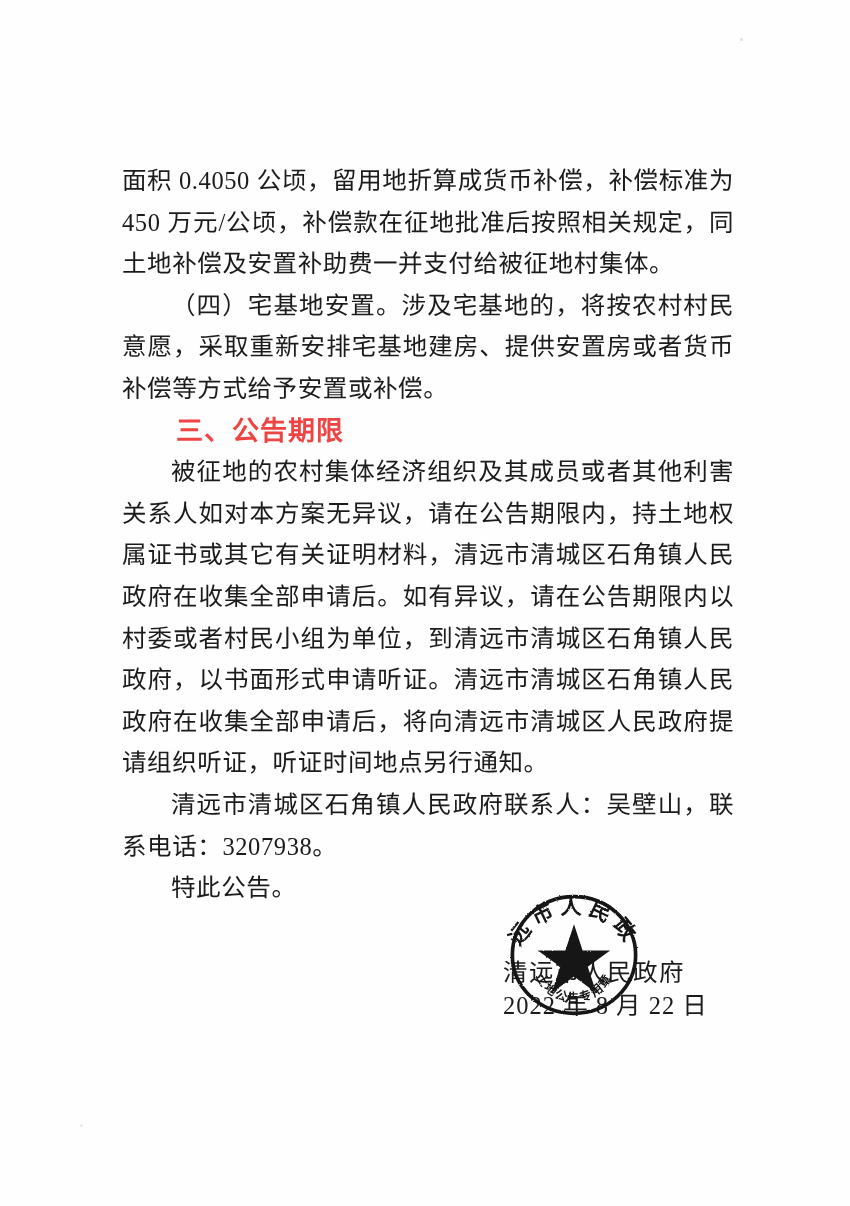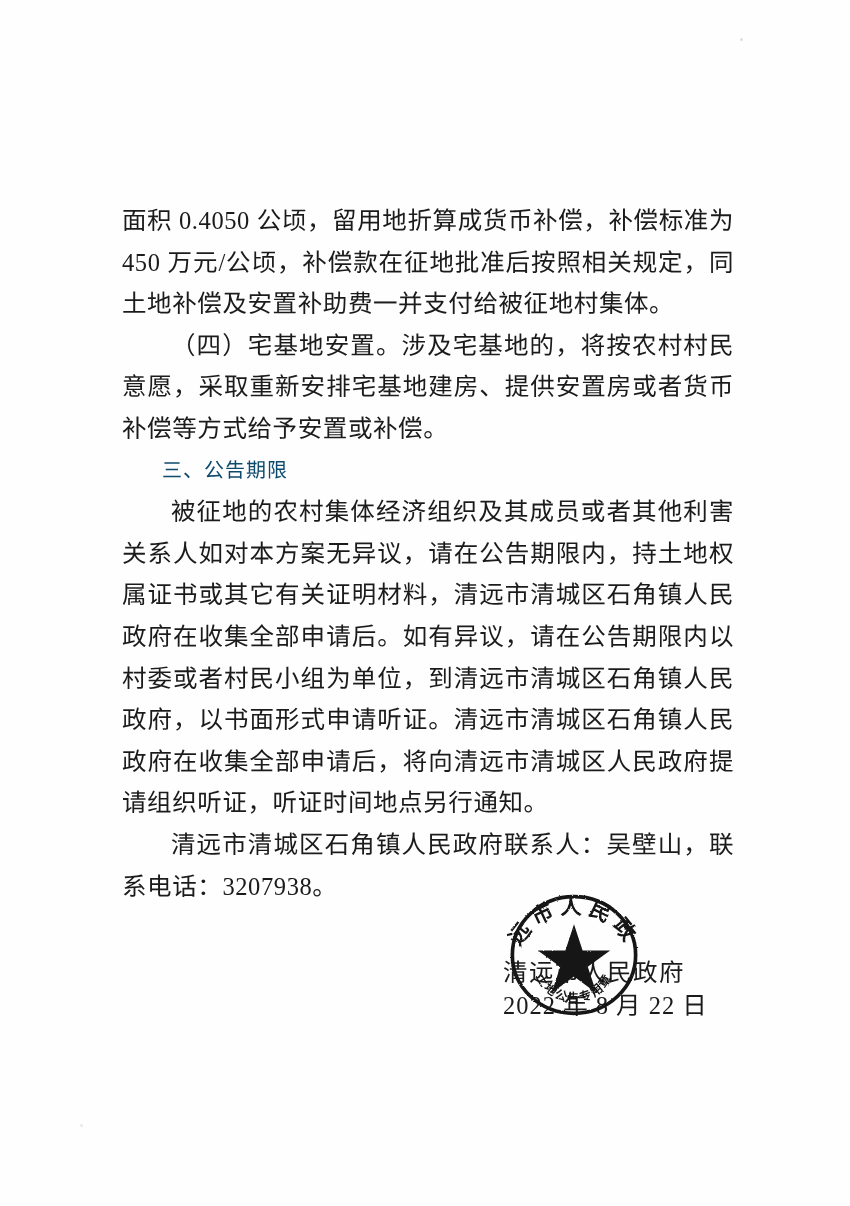--- a/index.html
+++ b/index.html
@@ -49,7 +49,7 @@
     font-weight: 400;
   }
   .para.indent { text-indent: 2em; }
-  .para.cont   { text-indent: 0; margin-top: 40px; }
+  .para.cont   { text-indent: 0; }
 
   .heading {
     font-size: 20px;

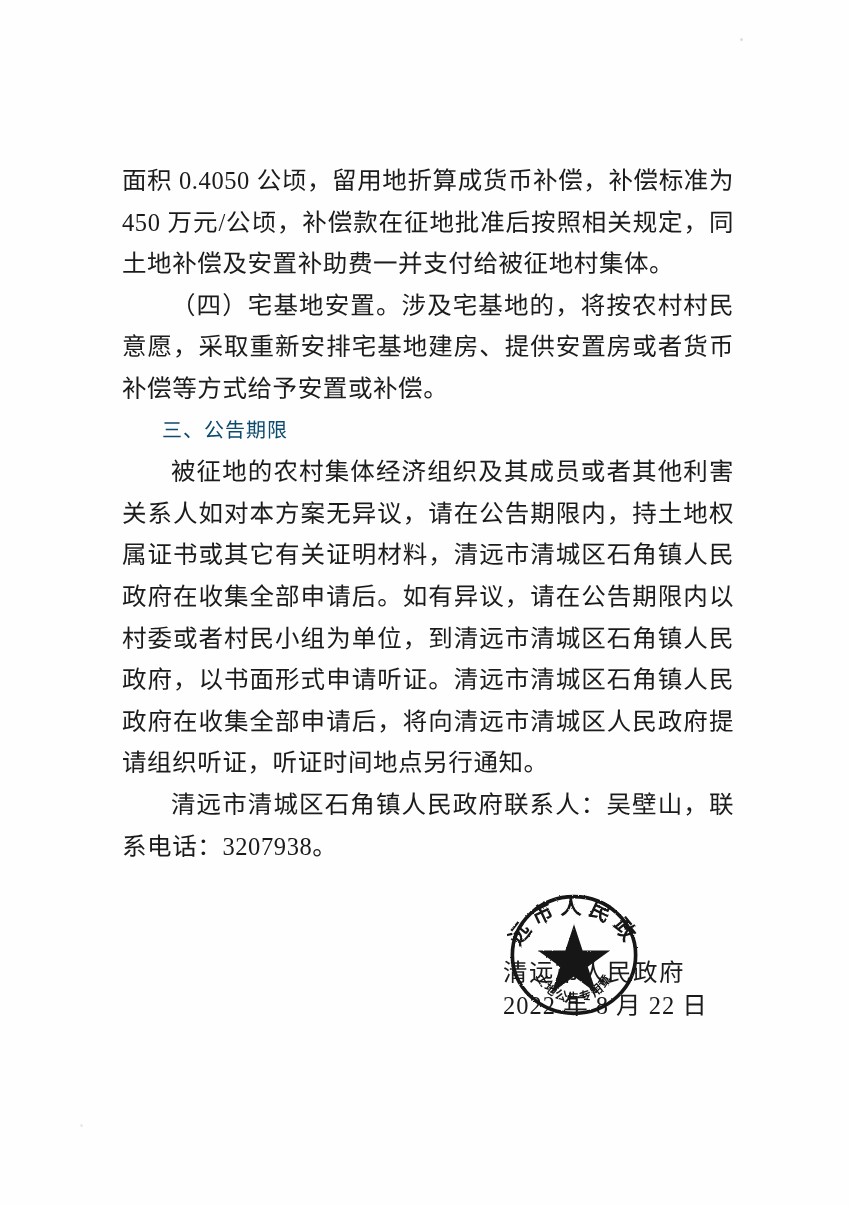--- a/index.html
+++ b/index.html
@@ -52,13 +52,13 @@
   .para.cont   { text-indent: 0; }
 
   .heading {
-    font-size: 20px;
+    font-size: 27px;
     line-height: 41.6px;
-    color: #0c4a6e;
+    color: #ef4444;
     margin: 0;
     text-indent: 2em;
     font-family: "DejaVu Sans", "Liberation Sans", sans-serif;
-    font-weight: 400;
+    font-weight: 700;
     letter-spacing: 1px;
   }
   .spacer-md { height: 40px; }

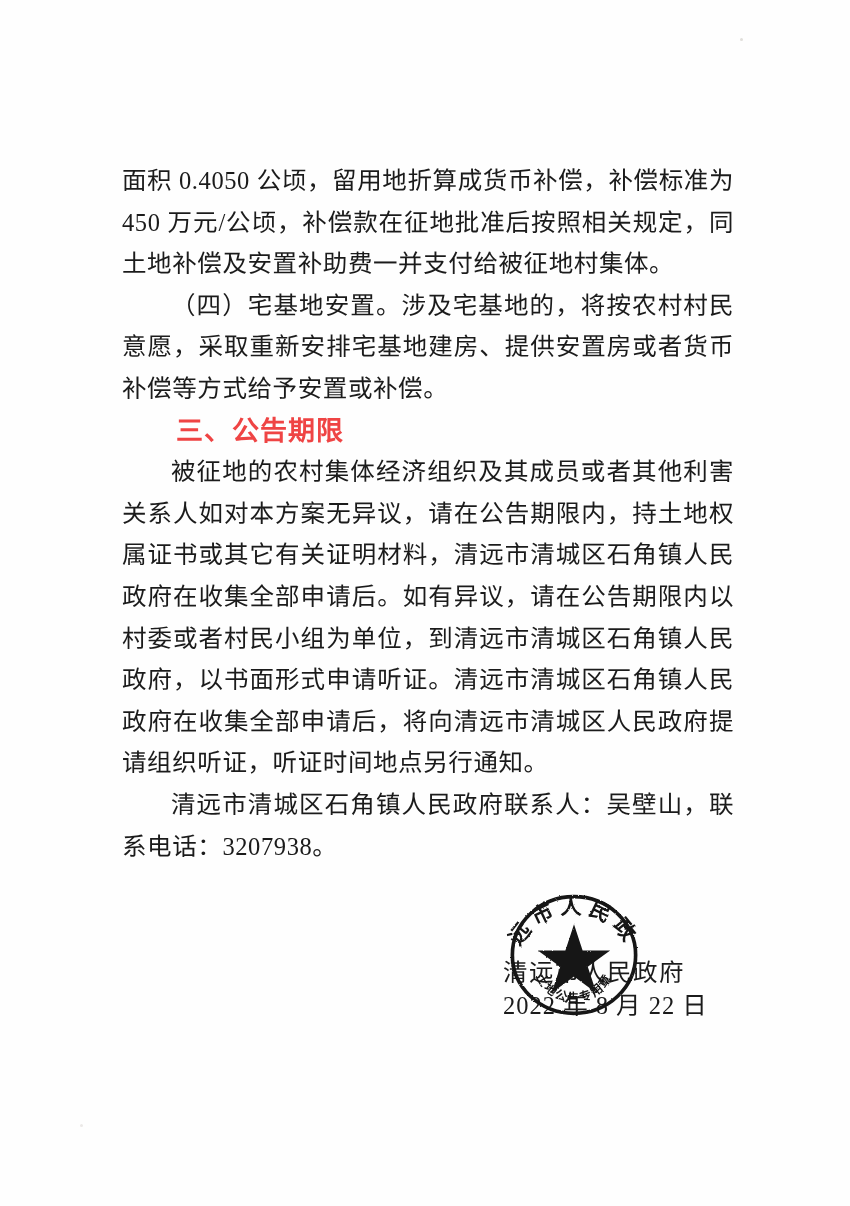--- a/index.html
+++ b/index.html
@@ -120,6 +120,7 @@
 
     <p class="para indent">清远市清城区石角镇人民政府联系人：吴壁山，联系电话：3207938。</p>
 
+    <p class="para indent">特此公告。</p>
 
     <div class="spacer-md"></div>
 

